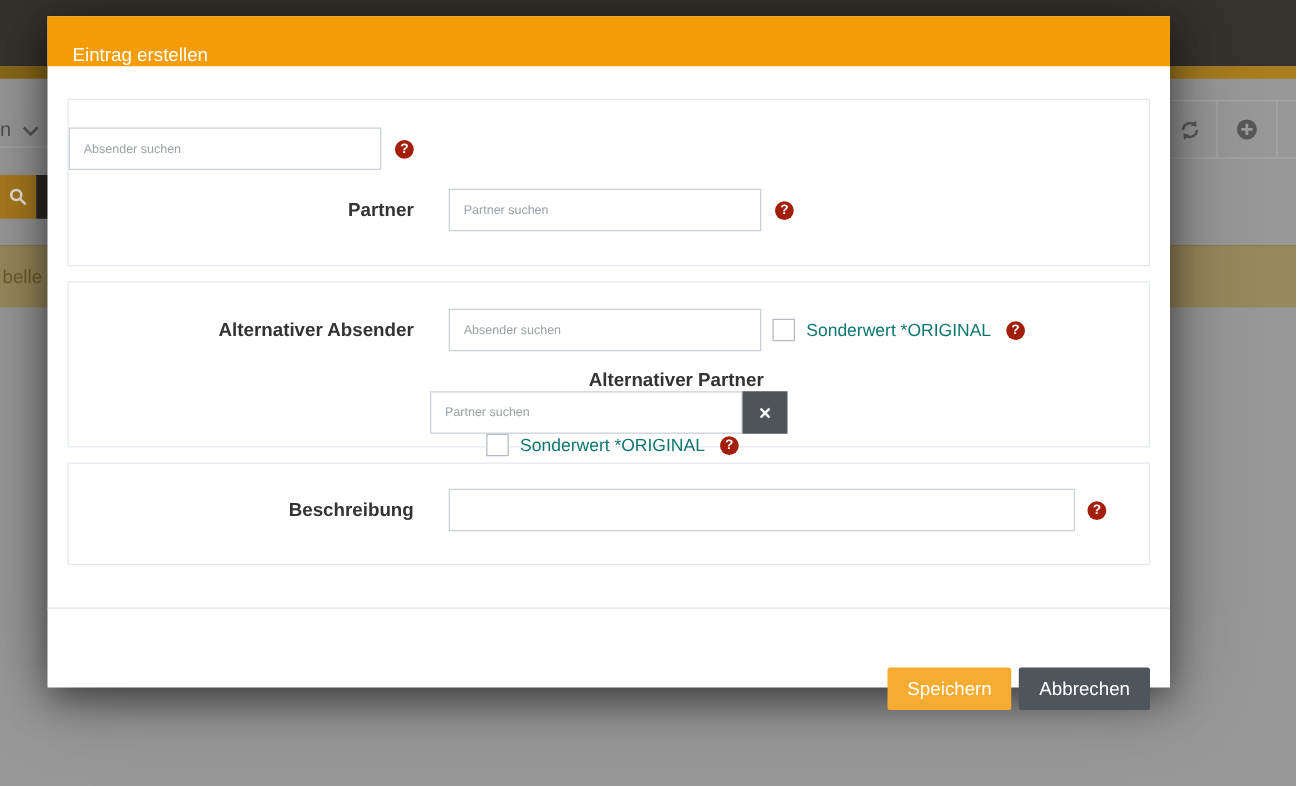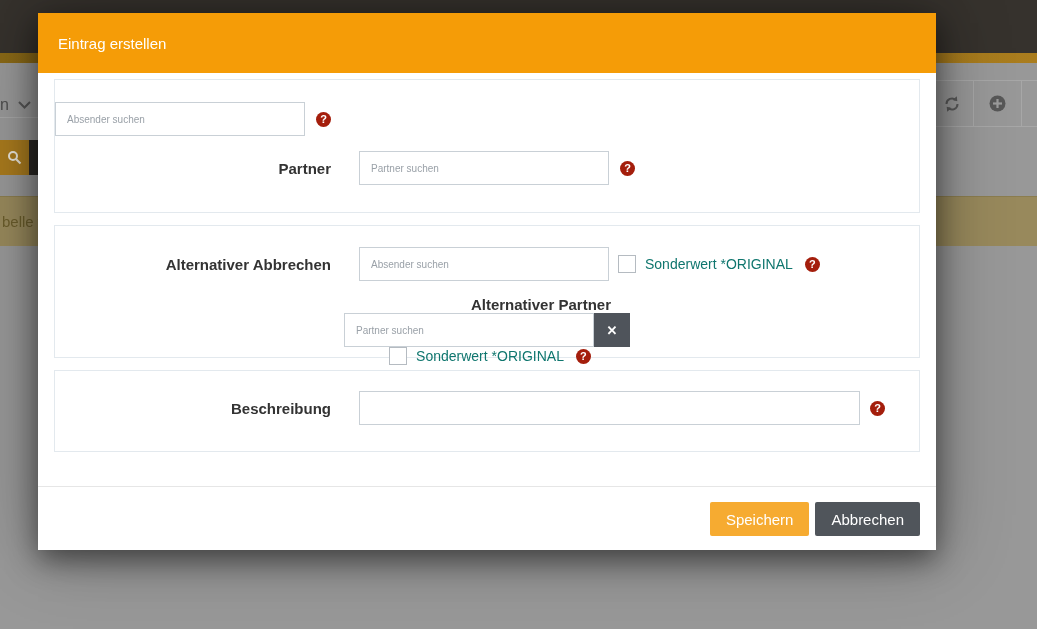--- a/index.html
+++ b/index.html
@@ -40,8 +40,8 @@
   .modal { position: absolute; left: 38px; top: 13px; width: 898px; height: 537px;
     background: #ffffff;
     box-shadow: 0 10px 28px rgba(0,0,0,0.5), 0 0 70px rgba(0,0,0,0.3); }
-  .modal-header { position: absolute; left: 0; top: 0; width: 100%; height: 60px;
-    background: #f59c07; display: flex; align-items: center; padding-left: 20px; }
+  .modal-header { position: absolute; left: 0; top: 0; width: 100%; height: 40px;
+    background: #f59c07; display: flex; align-items: flex-end; padding-left: 20px; }
   .modal-title { color: #ffffff; font-size: 15px; }
 
   .section { position: absolute; left: 16px; right: 16px; border: 1px solid #e3e9ee; background: #fff; }

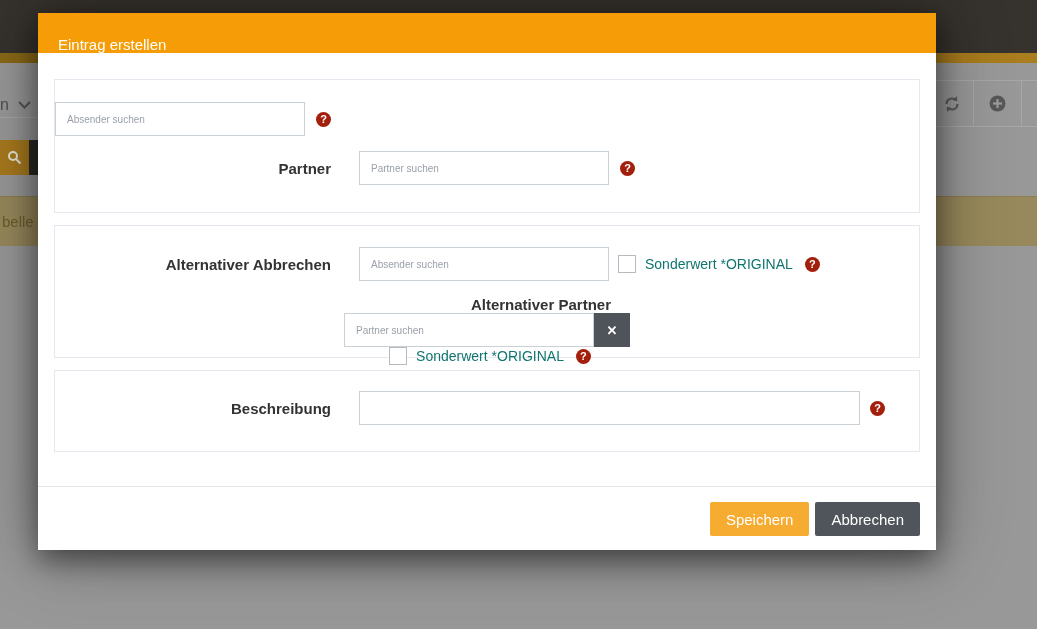--- a/index.html
+++ b/index.html
@@ -149,7 +149,7 @@
 
     <div class="section s2">
       <div class="form-row" style="top:21px;">
-        <span class="form-label">Alternativer Abbrechen</span>
+        <span class="form-label">Alternativer Absender</span>
         <input class="text-input" placeholder="Absender suchen" style="">
         <span class="cb-group">
           <span class="checkbox"></span>

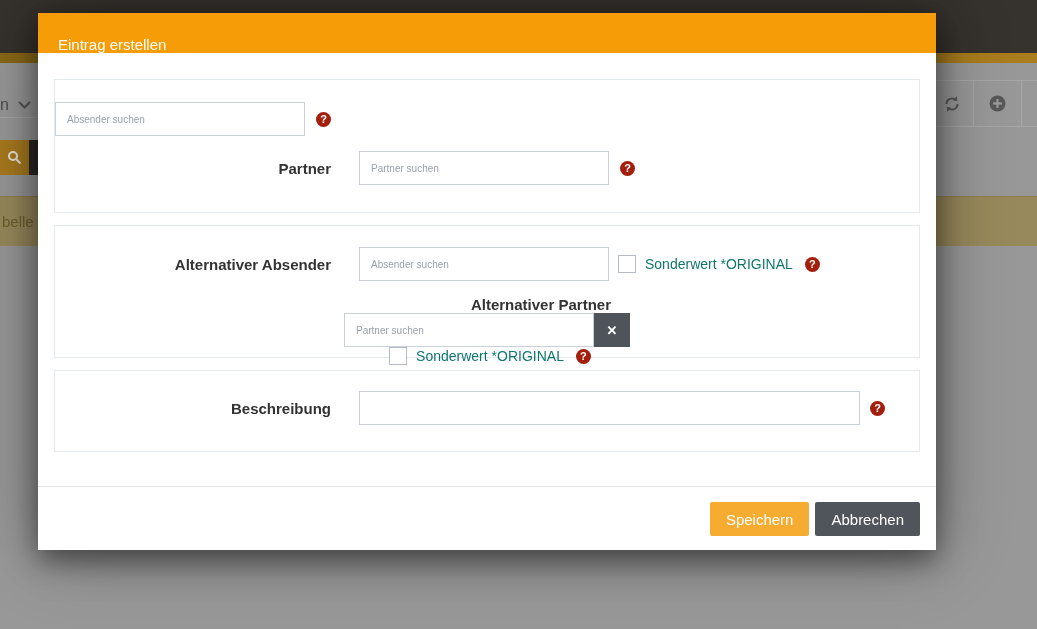--- a/index.html
+++ b/index.html
@@ -79,7 +79,7 @@
   .footer-sep { position: absolute; left: 0; right: 0; top: 473px; height: 1px; background: #e6e6e6; }
   .footer-buttons { position: absolute; right: 16px; top: 489px; display: flex; gap: 6px; }
   .btn { height: 34px; border: none; border-radius: 2px; color: #ffffff; font-size: 15px;
-    padding: 0 16px; cursor: pointer; font-family: "Liberation Sans", sans-serif; }
+    padding: 0 16px; cursor: pointer; font-family: "Liberation Sans", sans-serif; margin-top: 32px; }
   .btn-save { background: #f6ab31; }
   .btn-cancel { background: #50555b; }
 </style>

